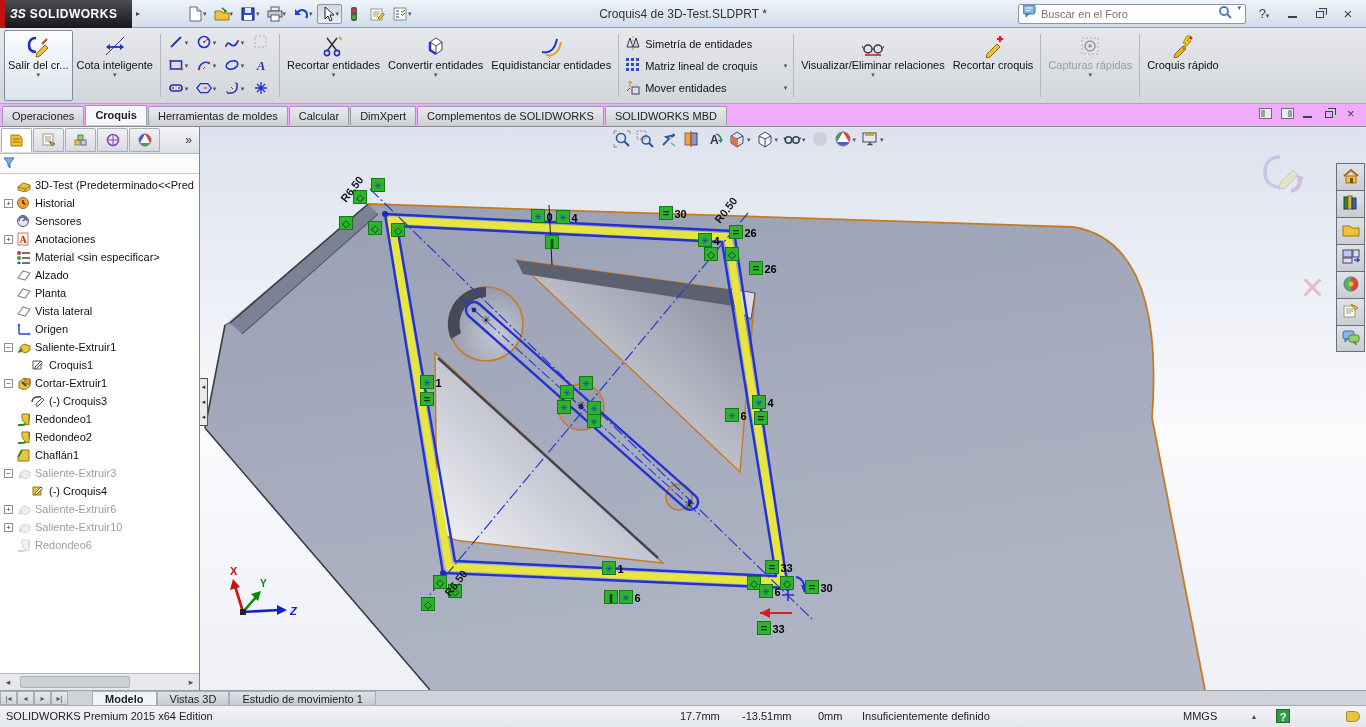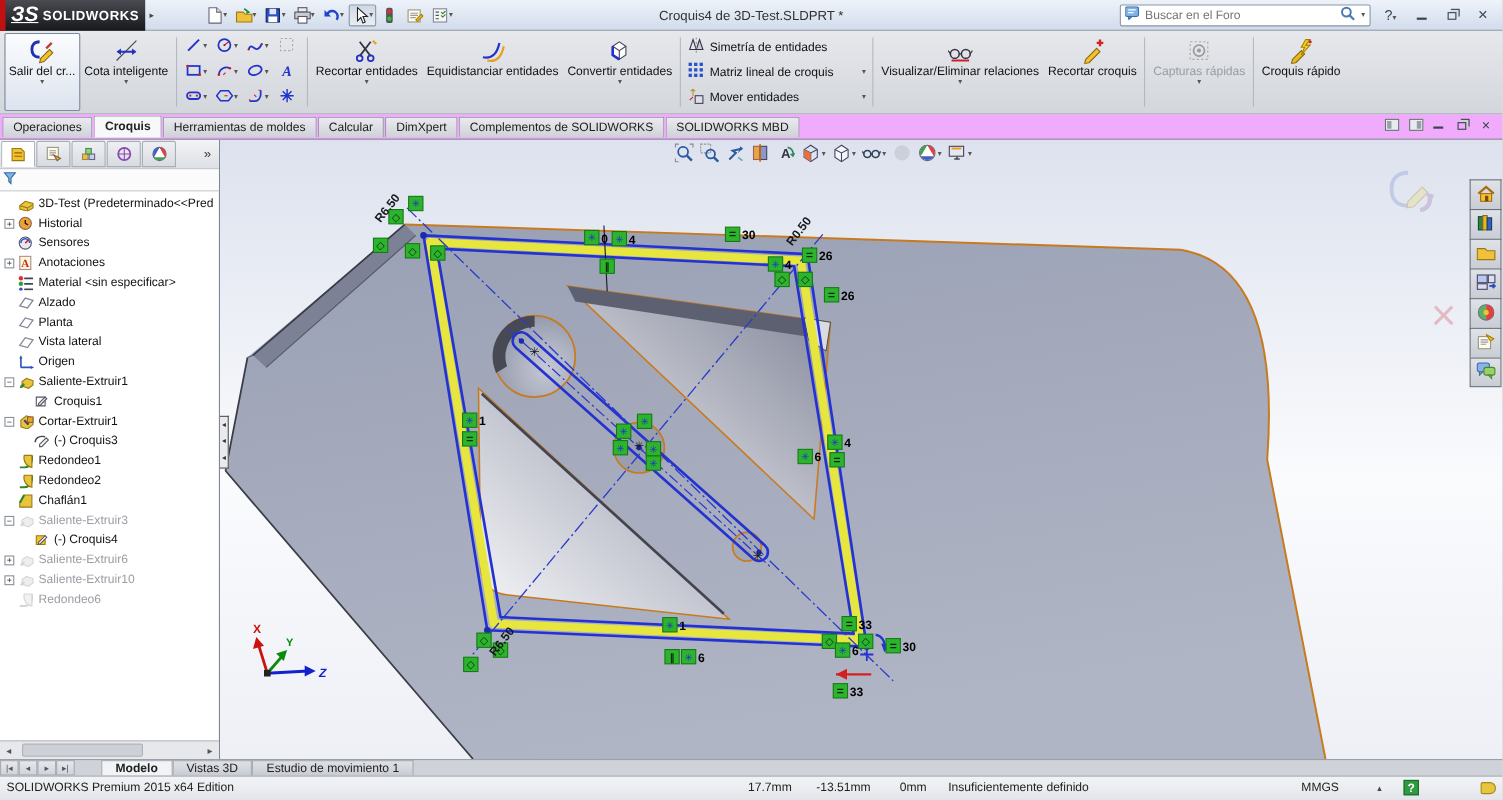--- a/index.html
+++ b/index.html
@@ -14,7 +14,7 @@
   #logo { width:132px; height:28px; background:linear-gradient(#4a4c52,#17181c);
     color:#fff; display:flex; align-items:center; padding-left:10px; position:relative; }
   #logo::before { content:""; position:absolute; left:0; top:0; width:5px; height:28px; background:#c01010; }
-  #logo .l1 { font-weight:bold; font-style:italic; font-size:19px; margin-right:4px;text-decoration:underline; }
+  #logo .l1 { font-weight:bold; font-style:italic; font-size:12px; margin-right:4px; }
   #logo .l2 { font-weight:bold; font-size:12px; letter-spacing:.5px; }
   #logo-expander { width:12px; text-align:center; color:#444; font-size:8px; }
   #quick-toolbar { display:flex; align-items:center; margin-left:40px; gap:1px; }

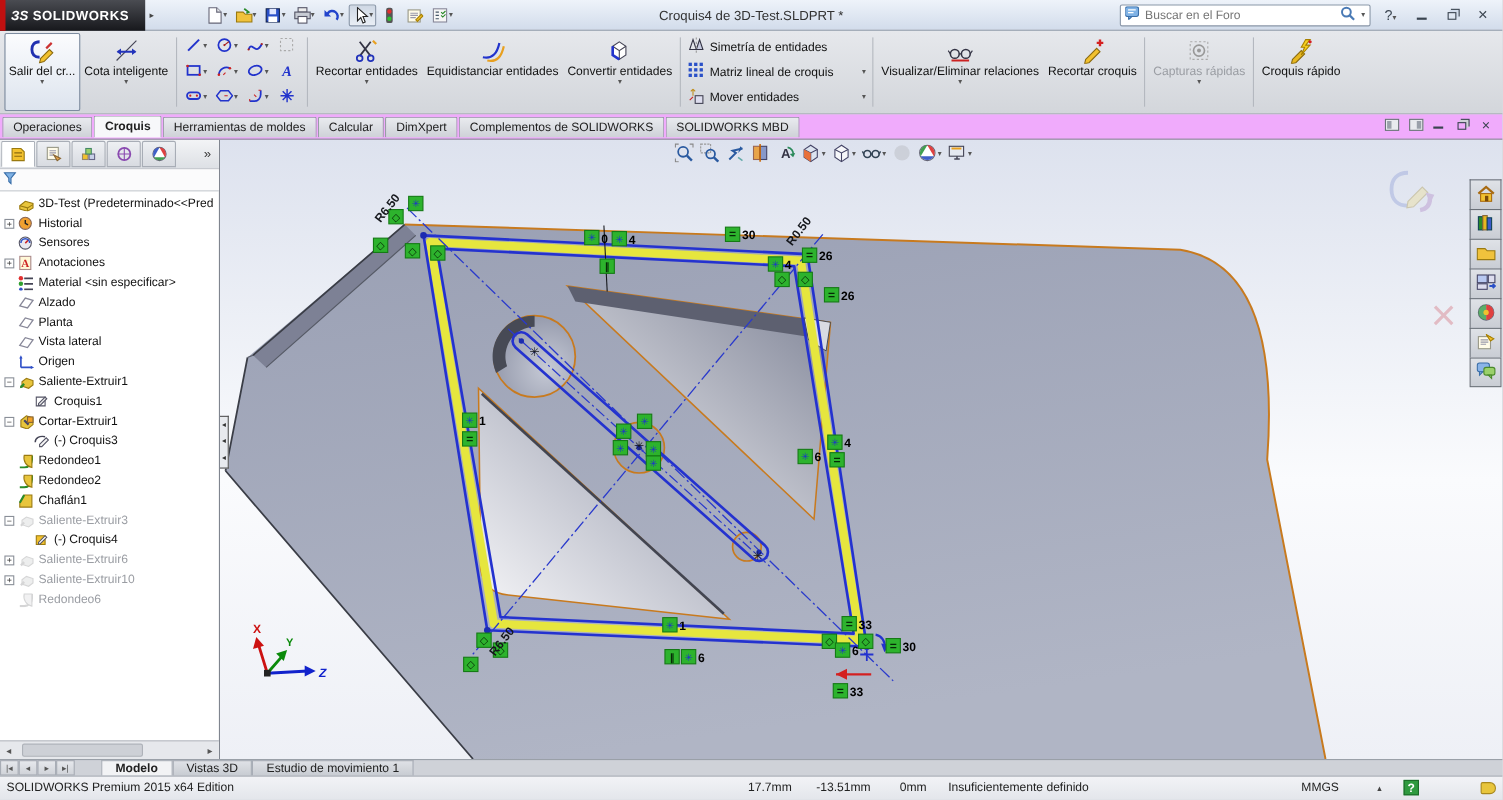--- a/index.html
+++ b/index.html
@@ -24,7 +24,7 @@
   #doc-title { position:absolute; left:0; right:0; text-align:center; font-size:12px; color:#333; pointer-events:none; }
   #tb-right { margin-left:auto; display:flex; align-items:center; gap:8px; padding-right:8px; z-index:2; }
   #searchbox { width:228px; height:20px; background:#fff; border:1px solid #8a97a8; border-radius:2px;
-    display:flex; align-items:center; padding:0 4px; gap:4px; }
+    display:flex; padding:0 4px; gap:4px; }
   #searchbox input { border:none; outline:none; flex:1; font-size:11px; font-family:inherit; color:#333; background:transparent; }
   .winbtn { width:20px; text-align:center; color:#3a4450; font-size:13px; }
   .ico-min { display:inline-block; width:9px; height:8px; border-bottom:2px solid #3a4450; }

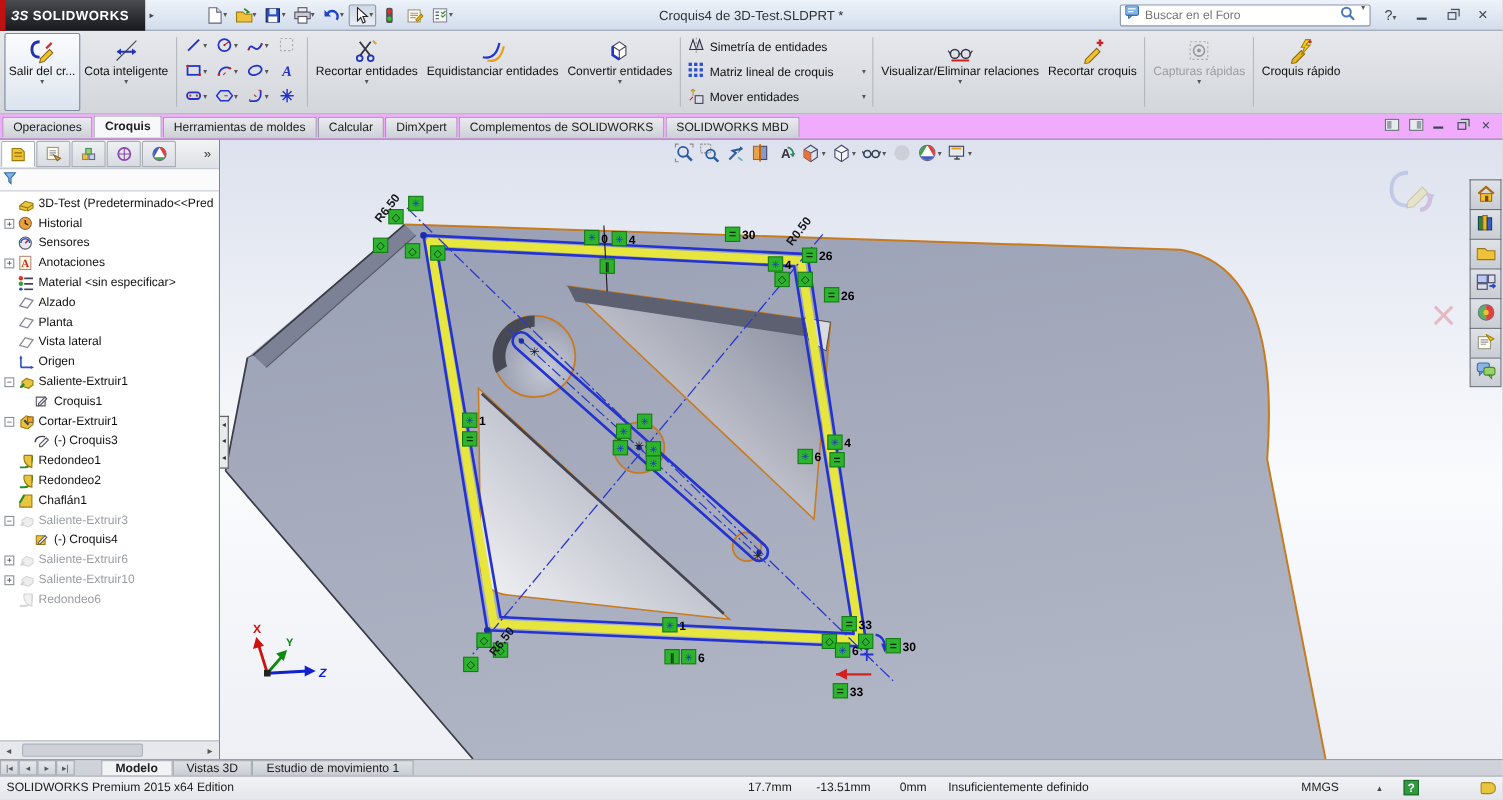--- a/index.html
+++ b/index.html
@@ -356,15 +356,6 @@
   <div class="bigbtn">
     <span class="bicon">
         <svg width="24" height="24" viewBox="0 0 24 24">
-          <path d="M3 18c9 2 13-4 15-13" stroke="#2233cc" stroke-width="2" fill="none"></path>
-          <path d="M7 21c9 2 13-4 15-13" stroke="#e8a020" stroke-width="2" fill="none"></path>
-        </svg>
-      </span>
-    <span>Equidistanciar entidades</span>
-  </div>
-  <div class="bigbtn">
-    <span class="bicon">
-        <svg width="24" height="24" viewBox="0 0 24 24">
           <path d="M6 8l6-4 6 4v8l-6 4-6-4z" fill="#fff" stroke="#445"></path>
           <path d="M6 8l6 4 6-4M12 12v8" stroke="#445" fill="none"></path>
           <path d="M6 8v8l6 4" stroke="#2233cc" stroke-width="2.4" fill="none"></path>
@@ -372,6 +363,15 @@
       </span>
     <span>Convertir entidades</span>
       <span class="caret">▾</span>
+  </div>
+  <div class="bigbtn">
+    <span class="bicon">
+        <svg width="24" height="24" viewBox="0 0 24 24">
+          <path d="M3 18c9 2 13-4 15-13" stroke="#2233cc" stroke-width="2" fill="none"></path>
+          <path d="M7 21c9 2 13-4 15-13" stroke="#e8a020" stroke-width="2" fill="none"></path>
+        </svg>
+      </span>
+    <span>Equidistanciar entidades</span>
   </div>
   <div class="rsep"></div>
   <div id="stack-group">

